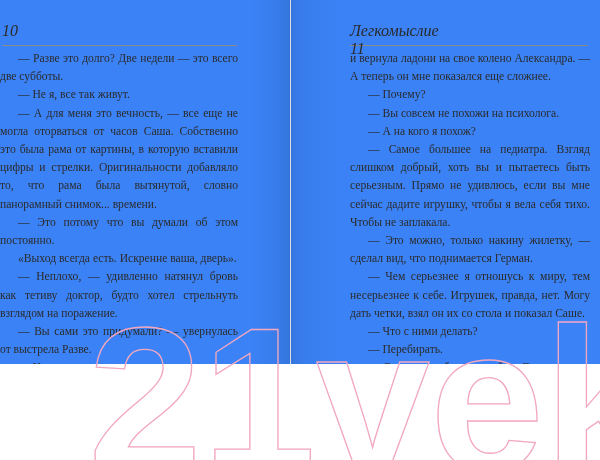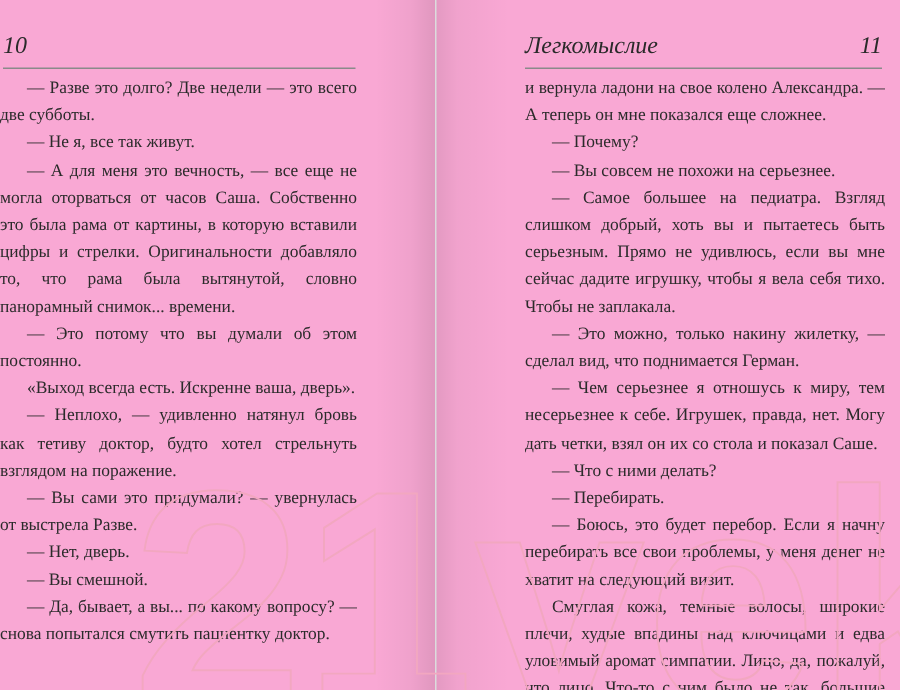--- a/index.html
+++ b/index.html
@@ -10,7 +10,7 @@
     color: #2b2b2b;
   }
   .spread { position: absolute; inset: 0; display: flex; }
-  .page { position: relative; height: 460px; background: #f9a8d4; overflow: hidden; }
+  .page { position: relative; height: 364px; background: #3b82f6; overflow: hidden; }
   .page-left { width: 290px; }
   .page-right { width: 310px; }
   .gutter-left {

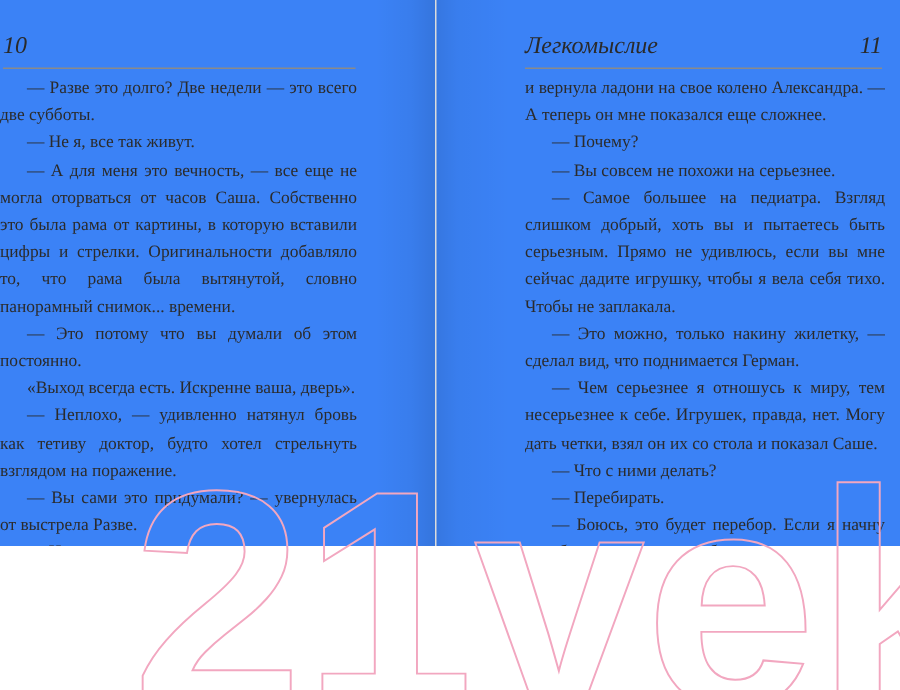--- a/index.html
+++ b/index.html
@@ -29,7 +29,7 @@
     font-style: italic; font-size: 16px; color: #2a2a2a;
   }
   .page-left .header { left: 2px; width: 235px; }
-  .page-right .header { left: 60px; width: 238px; }
+  .page-right .header { left: 60px; width: 238px; flex-direction: column; }
   .body-text {
     position: absolute; top: 50px; font-size: 11.6px; line-height: 18.2px; text-align: justify;
   }

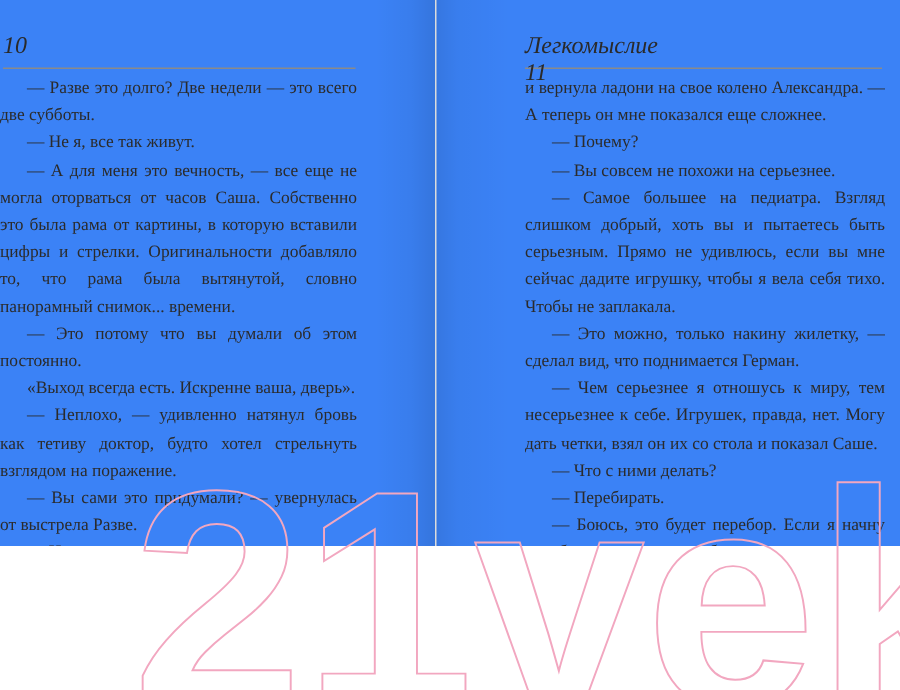--- a/index.html
+++ b/index.html
@@ -75,7 +75,7 @@
     <div class="body-text">
       <p>и вернула ладони на свое колено Александра. — А теперь он мне показался еще сложнее.</p>
       <p class="ind">— Почему?</p>
-      <p class="ind">— Вы совсем не похожи на серьезнее.</p>
+      <p class="ind">— Вы совсем не похожи на психолога.</p>
       <p class="ind">— Самое большее на педиатра. Взгляд слишком добрый, хоть вы и пытаетесь быть серьезным. Прямо не удивлюсь, если вы мне сейчас дадите игрушку, чтобы я вела себя тихо. Чтобы не заплакала.</p>
       <p class="ind">— Это можно, только накину жилетку, — сделал вид, что поднимается Герман.</p>
       <p class="ind">— Чем серьезнее я отношусь к миру, тем несерьезнее к себе. Игрушек, правда, нет. Могу дать четки, взял он их со стола и показал Саше.</p>

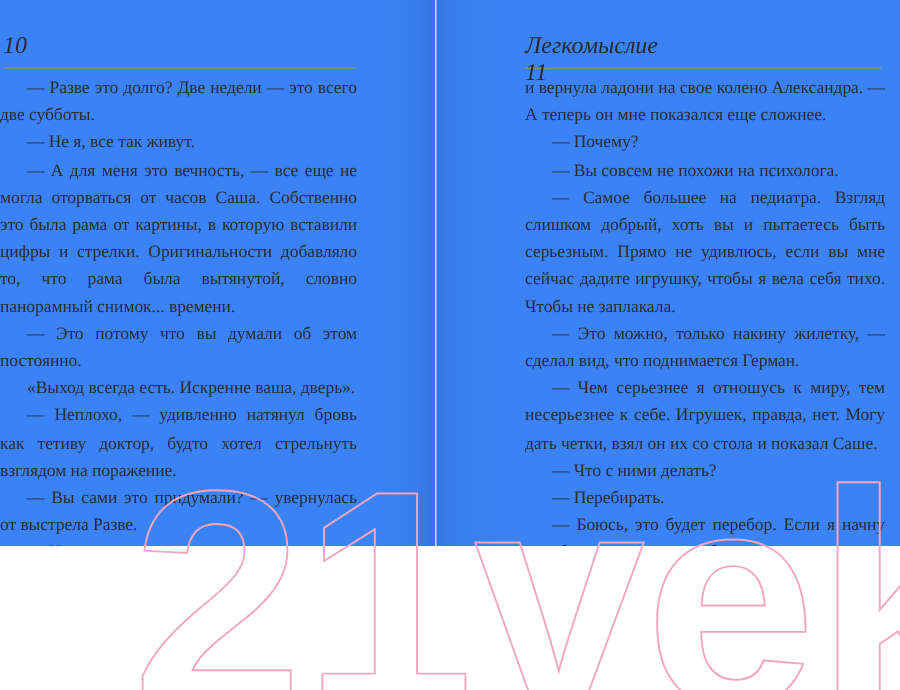--- a/index.html
+++ b/index.html
@@ -76,6 +76,7 @@
       <p>и вернула ладони на свое колено Александра. — А теперь он мне показался еще сложнее.</p>
       <p class="ind">— Почему?</p>
       <p class="ind">— Вы совсем не похожи на психолога.</p>
+      <p class="ind">— А на кого я похож?</p>
       <p class="ind">— Самое большее на педиатра. Взгляд слишком добрый, хоть вы и пытаетесь быть серьезным. Прямо не удивлюсь, если вы мне сейчас дадите игрушку, чтобы я вела себя тихо. Чтобы не заплакала.</p>
       <p class="ind">— Это можно, только накину жилетку, — сделал вид, что поднимается Герман.</p>
       <p class="ind">— Чем серьезнее я отношусь к миру, тем несерьезнее к себе. Игрушек, правда, нет. Могу дать четки, взял он их со стола и показал Саше.</p>

